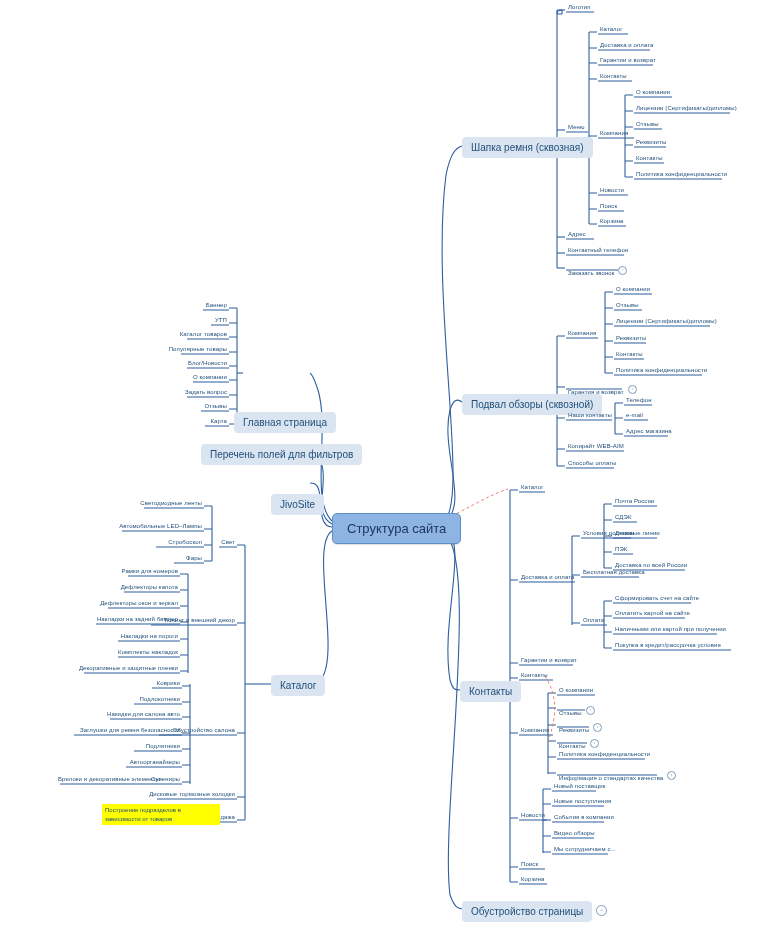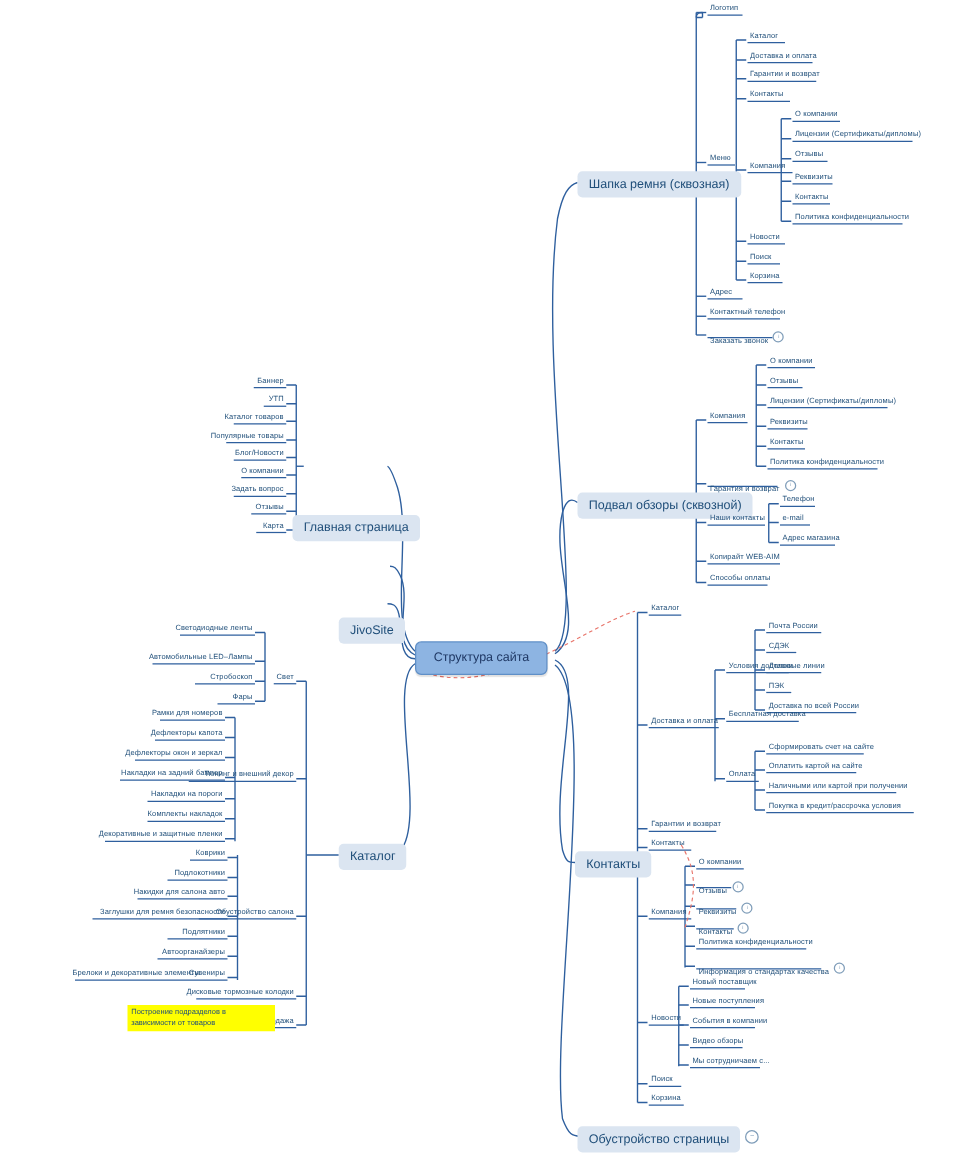--- a/index.html
+++ b/index.html
@@ -236,6 +236,7 @@
   <div class="node lvl1" style="left:462px;top:137px;">Шапка ремня (сквозная)</div>
   <div class="node lvl1" style="left:462px;top:394px;">Подвал обзоры (сквозной)</div>
   <div class="node lvl1" style="left:234px;top:364px;margin-top:48px;">Главная страница</div>
+  <div class="node lvl1" style="left:201px;top:444px;">Перечень полей для фильтров</div>
   <div class="node lvl1" style="left:271px;top:494px;">JivoSite</div>
   <div class="node lvl1" style="left:271px;top:675px;">Каталог</div>
   <div class="node lvl1" style="left:460px;top:681px;">Контакты</div>

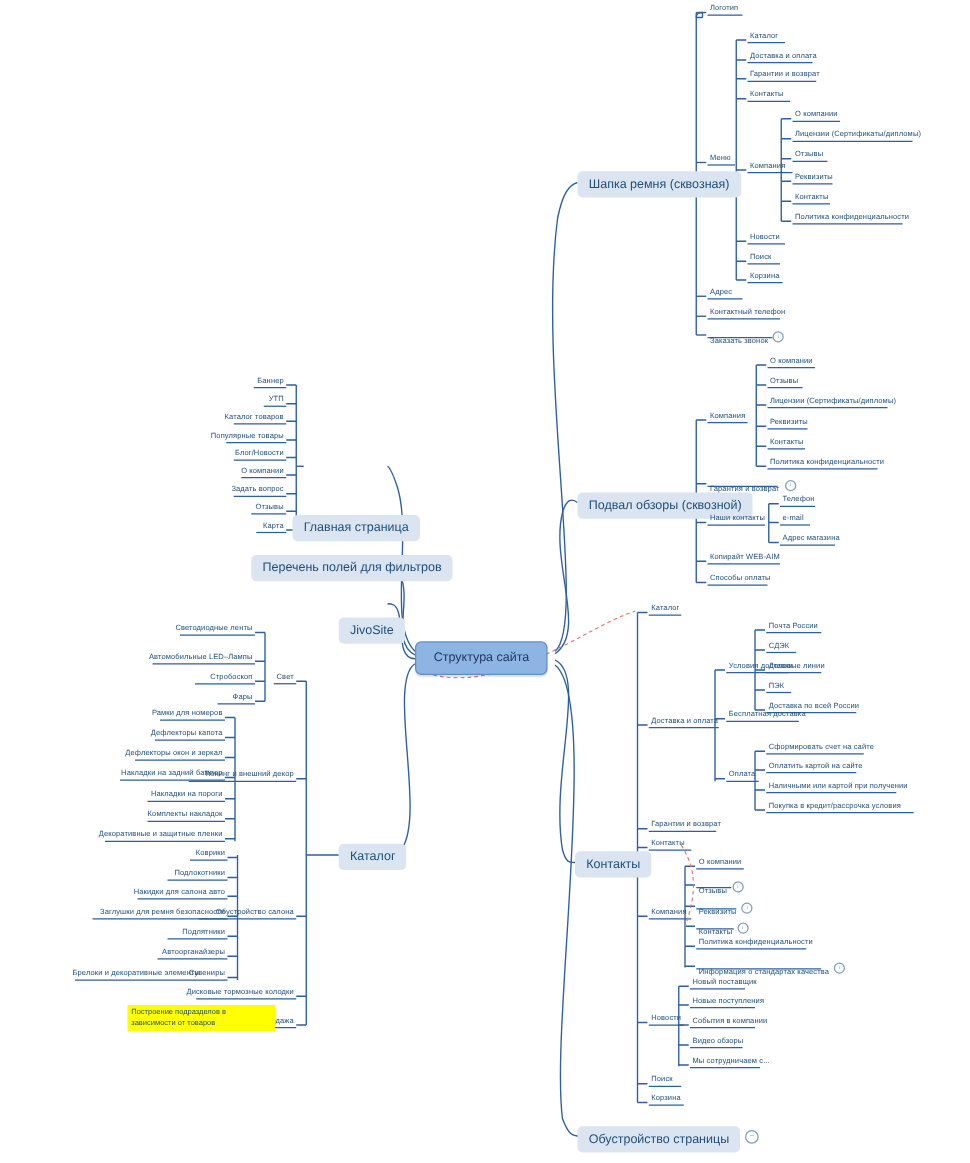--- a/index.html
+++ b/index.html
@@ -17,7 +17,7 @@
   
   .root{
     background:#8db4e2;border:1px solid #5f8fc7;border-radius:5px;
-    color:#1f3864;font-size:10px;padding:7px 14px;
+    color:#1f3864;font-size:13px;padding:7px 14px;
     box-shadow:0 1px 1px rgba(0,0,0,.12);
   }
   

